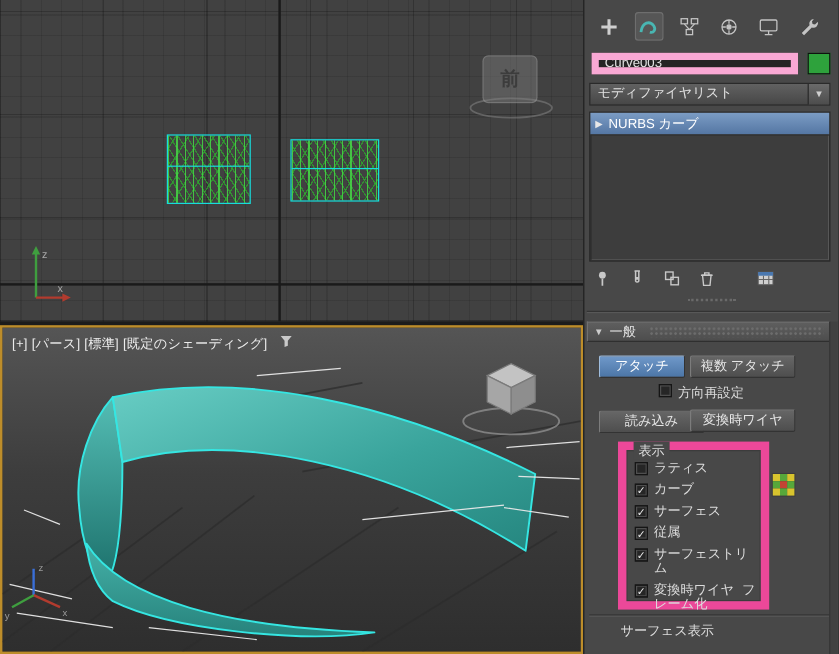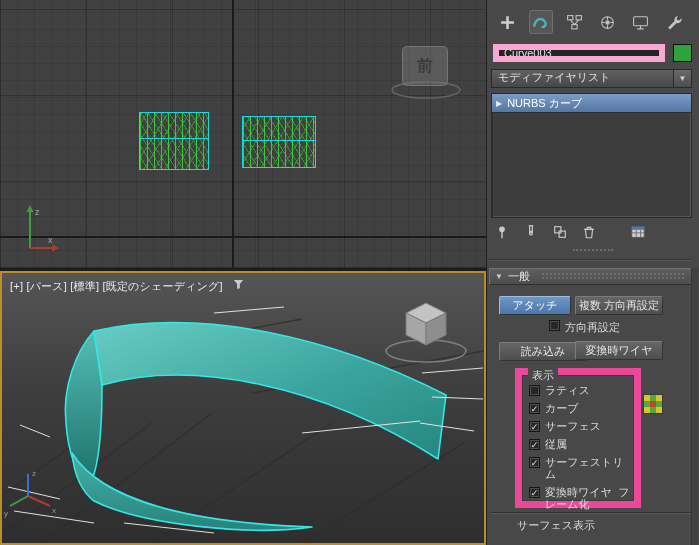--- a/index.html
+++ b/index.html
@@ -305,7 +305,7 @@
     </div>
 
     <div class="panel-btn active" style="left:12px;top:296px;width:72px;">アタッチ</div>
-    <div class="panel-btn" style="left:88px;top:296px;width:88px;">複数 方向再設定</div>
+    <div class="panel-btn" style="left:88px;top:296px;width:88px;">複数 アタッチ</div>
 
     <label class="cbrow reorient-row">
       <span class="cb"></span>

